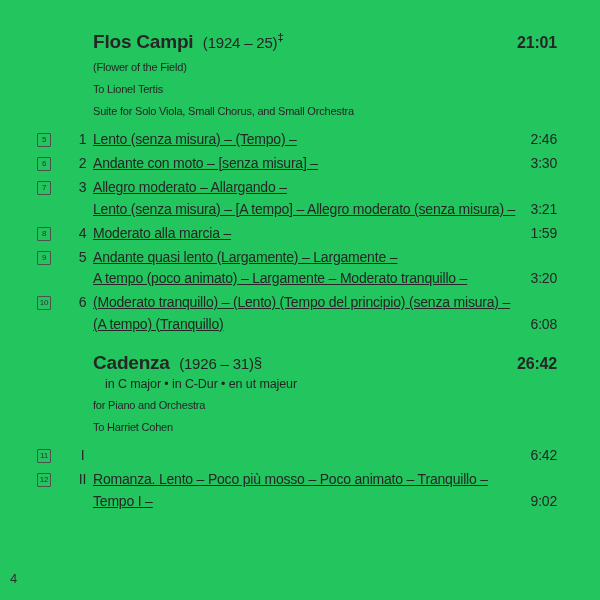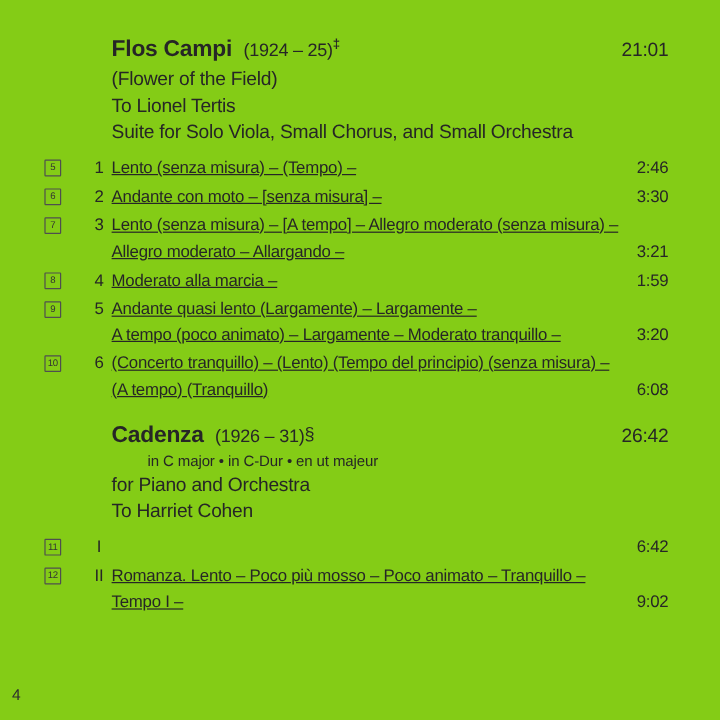--- a/index.html
+++ b/index.html
@@ -10,7 +10,7 @@
     position: relative;
     overflow: hidden;
   }
-  .page { position: absolute; inset: 0; background: #84cc16; }
+  .page { position: absolute; inset: 0; background: #22c55e; }
   .content { position: absolute; left: 37px; top: 30px; width: 520px; }
 
   .work-header { margin-left: 56px; }

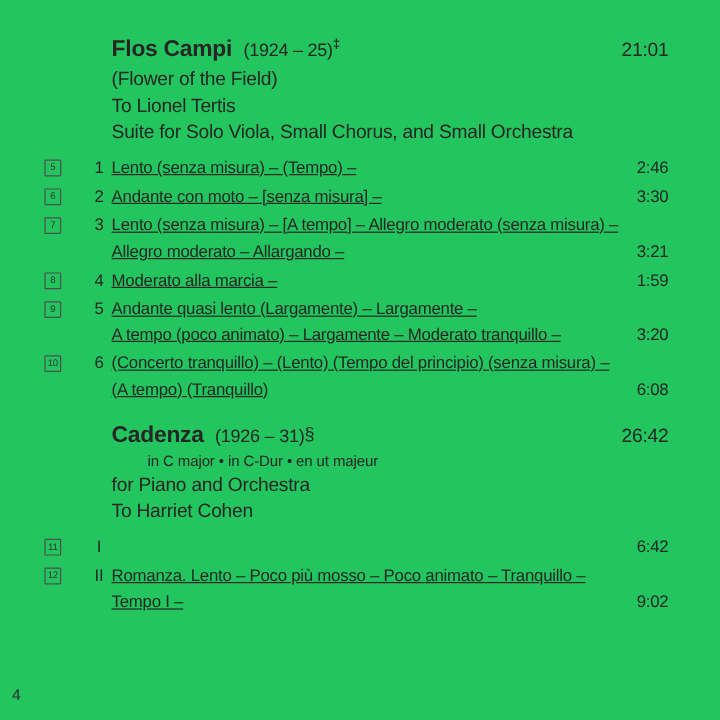--- a/index.html
+++ b/index.html
@@ -19,7 +19,7 @@
   .work-years { font-size: 15px; font-weight: normal; margin-left: 5px; letter-spacing: -0.2px; }
   .work-symbol-sup { font-size: 11px; position: relative; top: -7px; font-weight: bold; }
   .work-symbol-inline { font-size: 15px; position: relative; top: -1px; }
-  .work-duration { font-size: 16px; font-weight: normal; letter-spacing: -0.2px; }
+  .work-duration { font-size: 16px; font-weight: bold; letter-spacing: -0.2px; }
 
   .subtitle { margin-left: 56px; font-size: 16px; line-height: 22px; letter-spacing: -0.2px; }
   .subtitle-small { margin-left: 86px; font-size: 12.5px; line-height: 19px; letter-spacing: -0.1px; }

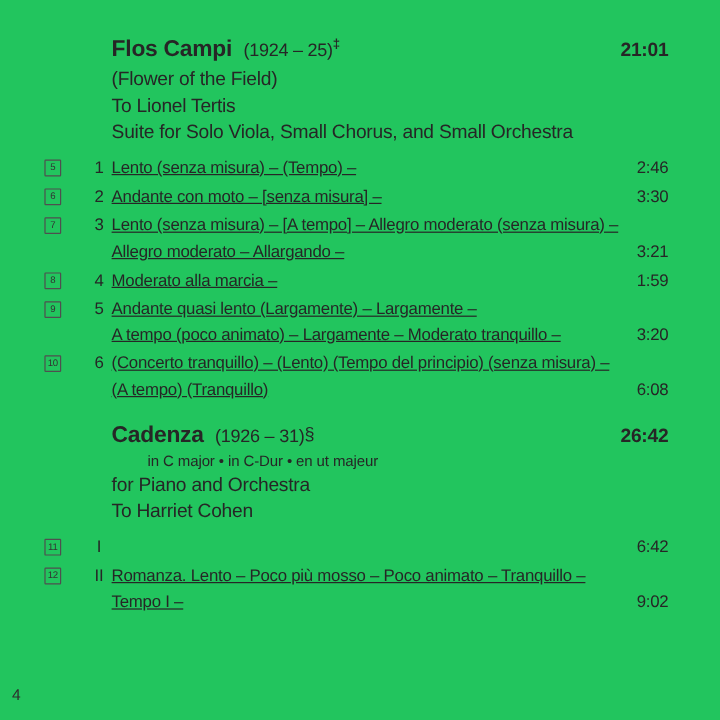--- a/index.html
+++ b/index.html
@@ -21,7 +21,7 @@
   .work-symbol-inline { font-size: 15px; position: relative; top: -1px; }
   .work-duration { font-size: 16px; font-weight: bold; letter-spacing: -0.2px; }
 
-  .subtitle { margin-left: 56px; font-size: 16px; line-height: 22px; letter-spacing: -0.2px; }
+  .subtitle { margin-left: 56px; font-size: 11px; line-height: 22px; letter-spacing: -0.2px; }
   .subtitle-small { margin-left: 86px; font-size: 12.5px; line-height: 19px; letter-spacing: -0.1px; }
 
   .tracks { margin-top: 7px; }

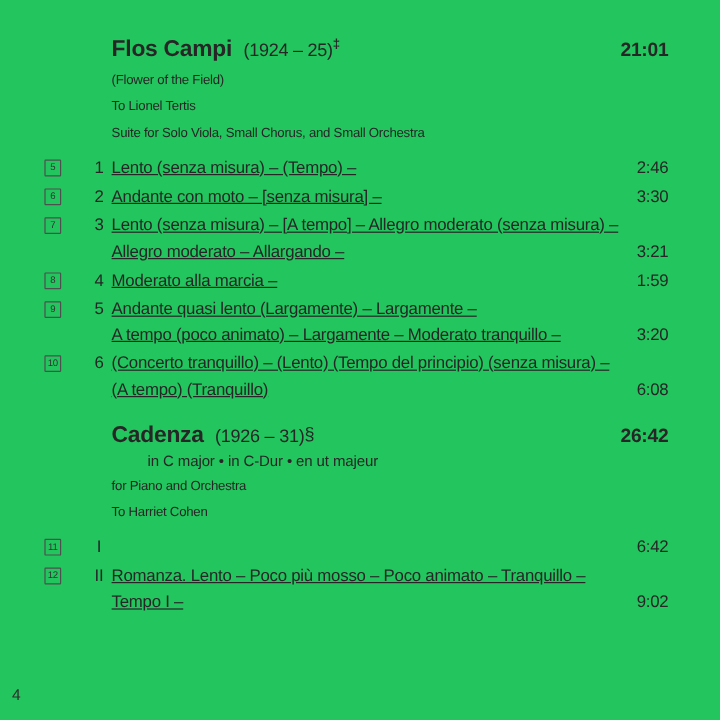--- a/index.html
+++ b/index.html
@@ -100,8 +100,8 @@
             </div>
           <div class="mvt-num">3</div>
           <div>
+            <div class="track-text">Allegro moderato – Allargando –</div>
             <div class="track-text">Lento (senza misura) – [A tempo] – Allegro moderato (senza misura) –</div>
-            <div class="track-text">Allegro moderato – Allargando –</div>
           </div>
           <span class="track-time">3:21</span>
         </div>

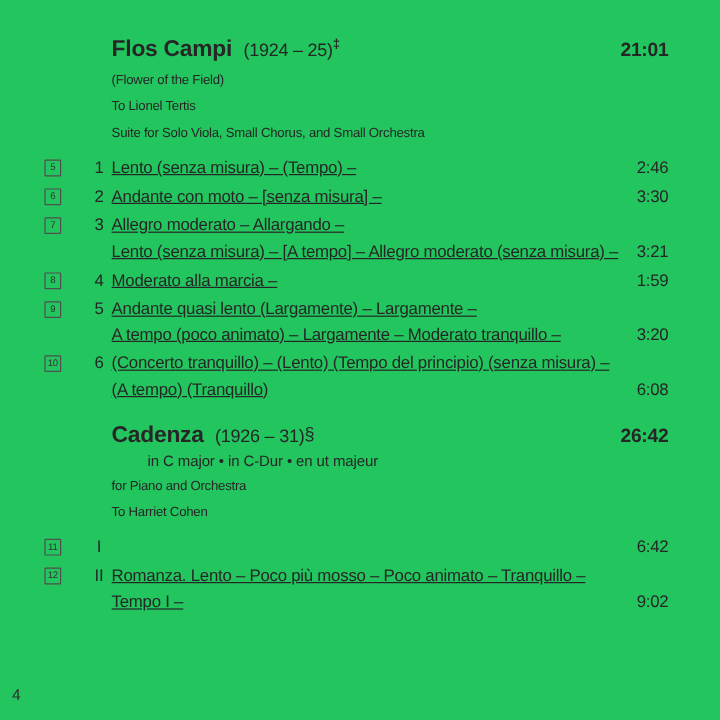--- a/index.html
+++ b/index.html
@@ -132,7 +132,7 @@
             </div>
           <div class="mvt-num">6</div>
           <div>
-            <div class="track-text">(Concerto tranquillo) – (Lento) (Tempo del principio) (senza misura) –</div>
+            <div class="track-text">(Moderato tranquillo) – (Lento) (Tempo del principio) (senza misura) –</div>
             <div class="track-text">(A tempo) (Tranquillo)</div>
           </div>
           <span class="track-time">6:08</span>

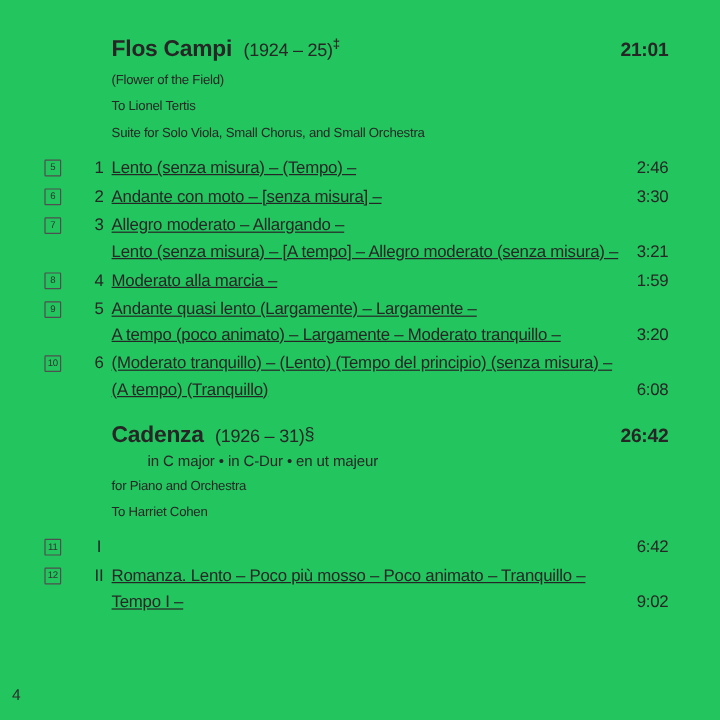--- a/index.html
+++ b/index.html
@@ -22,7 +22,7 @@
   .work-duration { font-size: 16px; font-weight: bold; letter-spacing: -0.2px; }
 
   .subtitle { margin-left: 56px; font-size: 11px; line-height: 22px; letter-spacing: -0.2px; }
-  .subtitle-small { margin-left: 86px; font-size: 12.5px; line-height: 19px; letter-spacing: -0.1px; }
+  .subtitle-small { margin-left: 68px; font-size: 12.5px; line-height: 19px; letter-spacing: -0.1px; }
 
   .tracks { margin-top: 7px; }
   .track {

